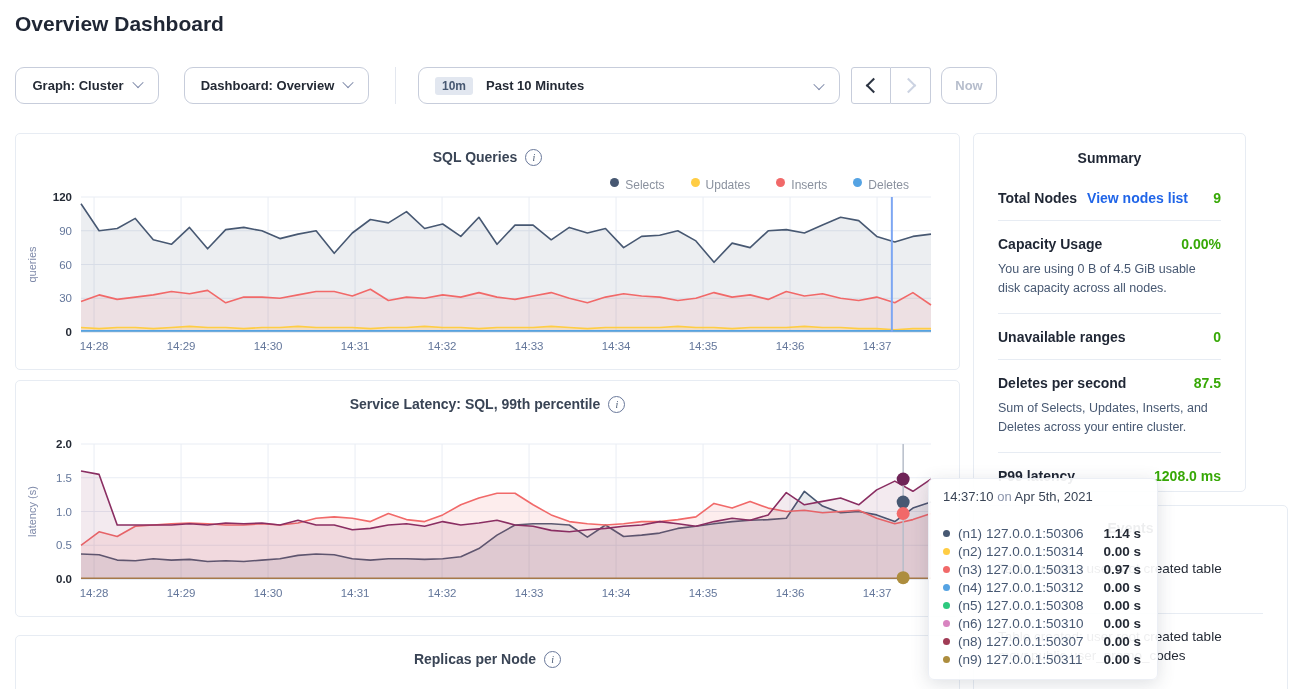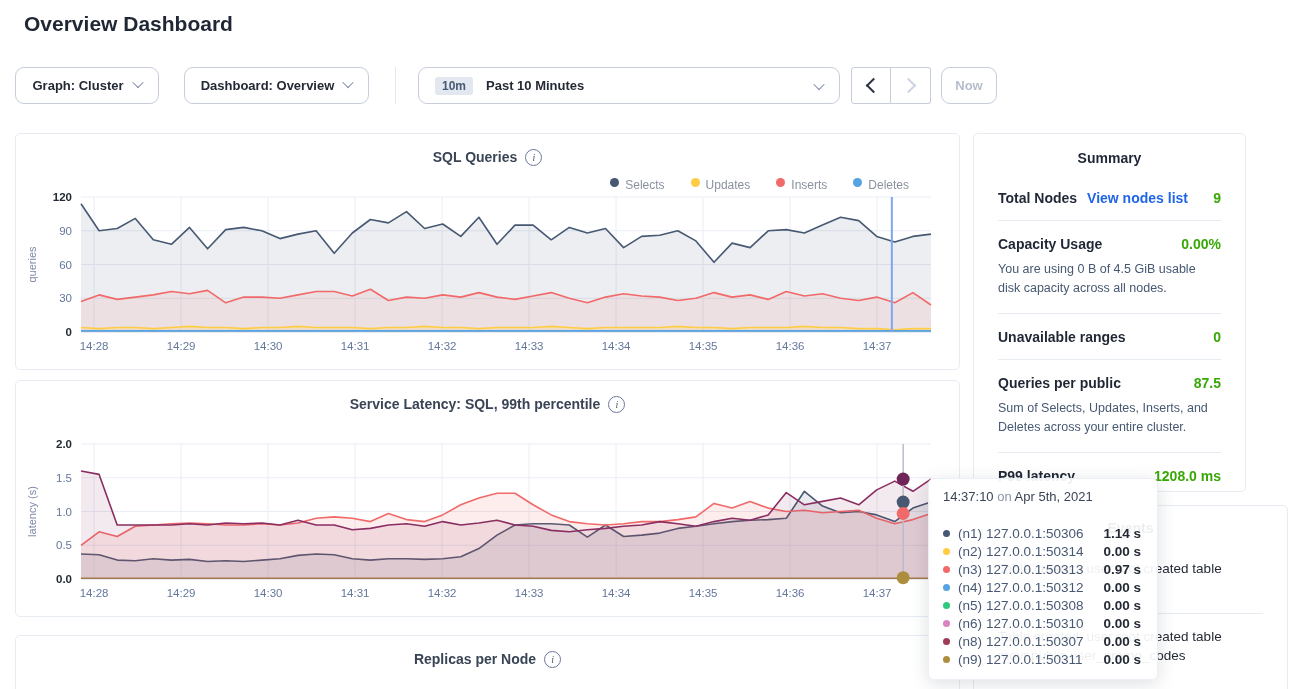--- a/index.html
+++ b/index.html
@@ -8,7 +8,7 @@
     background:#fff;font-family:"Liberation Sans",sans-serif;color:#242a35;
   }
   
-  .page-title{position:absolute;left:24px;top:12px;font-size:21px;font-weight:600;margin:0;color:#1f2634}
+  .page-title{position:absolute;left:15px;top:12px;font-size:21px;font-weight:600;margin:0;color:#1f2634}
   
   .btn{
     position:absolute;top:67px;height:37px;box-sizing:border-box;background:#fff;

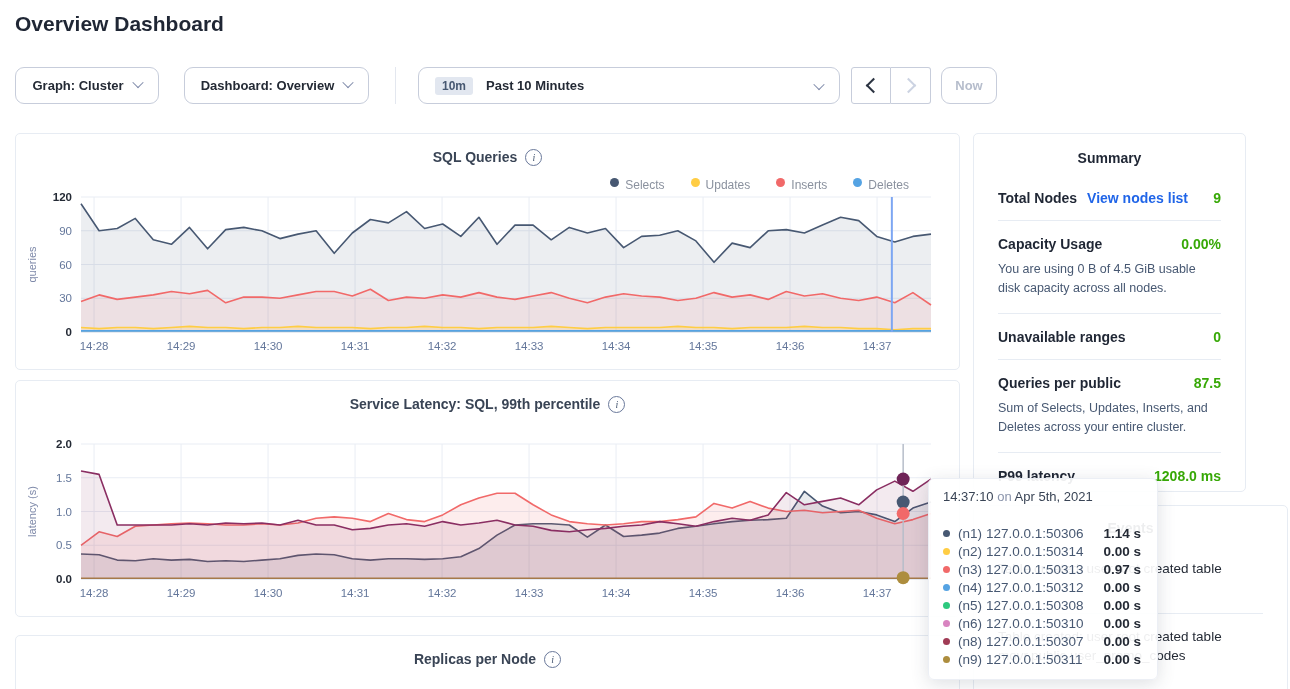--- a/index.html
+++ b/index.html
@@ -260,7 +260,7 @@
 
   <div class="sum-row">
     <div class="sum-head">
-      <span class="sum-label">Queries per public</span>
+      <span class="sum-label">Deletes per second</span>
       <span class="sum-value">87.5</span>
     </div>
     <div class="sum-desc">Sum of Selects, Updates, Inserts, and Deletes across your entire cluster.</div>

